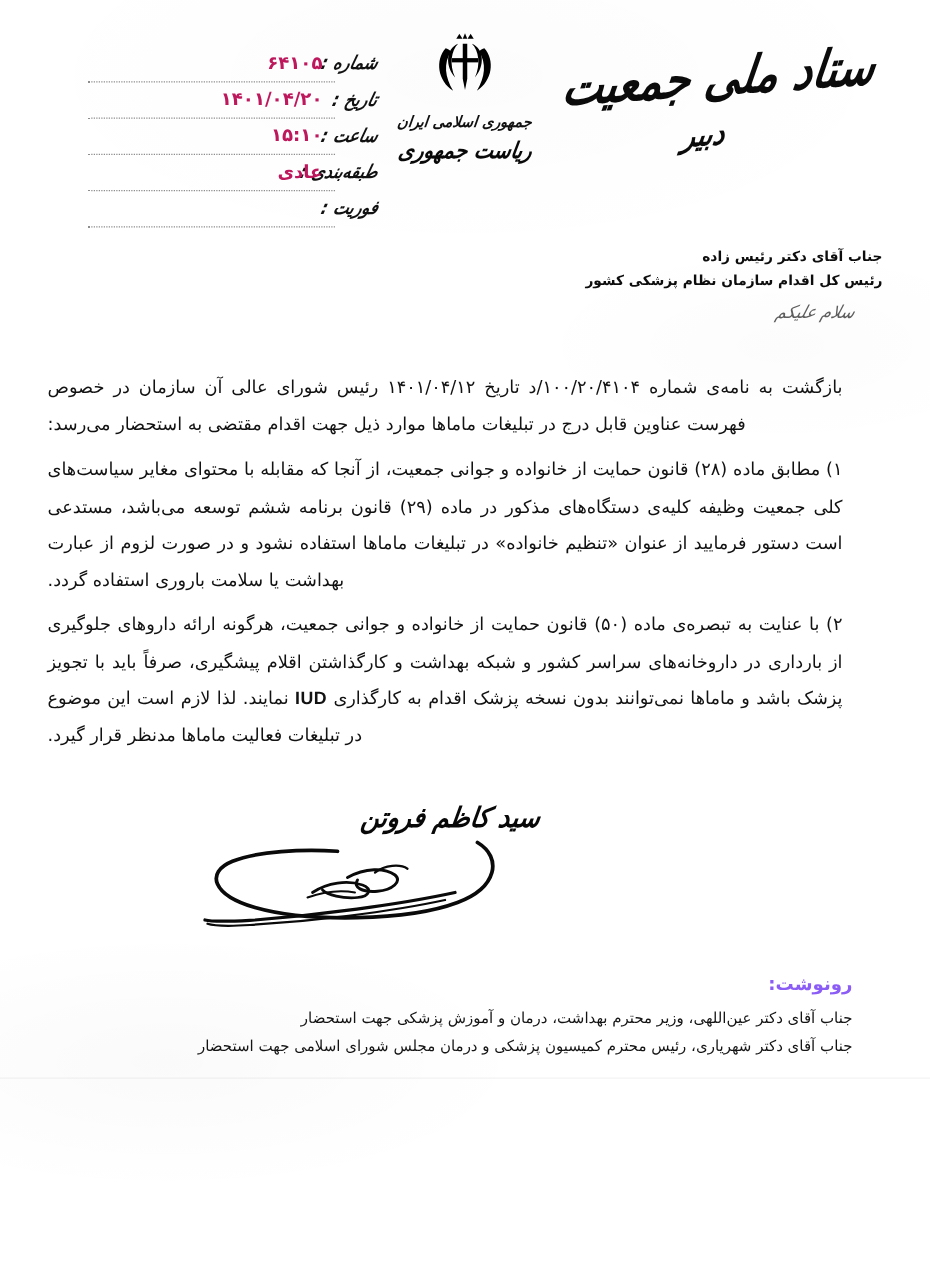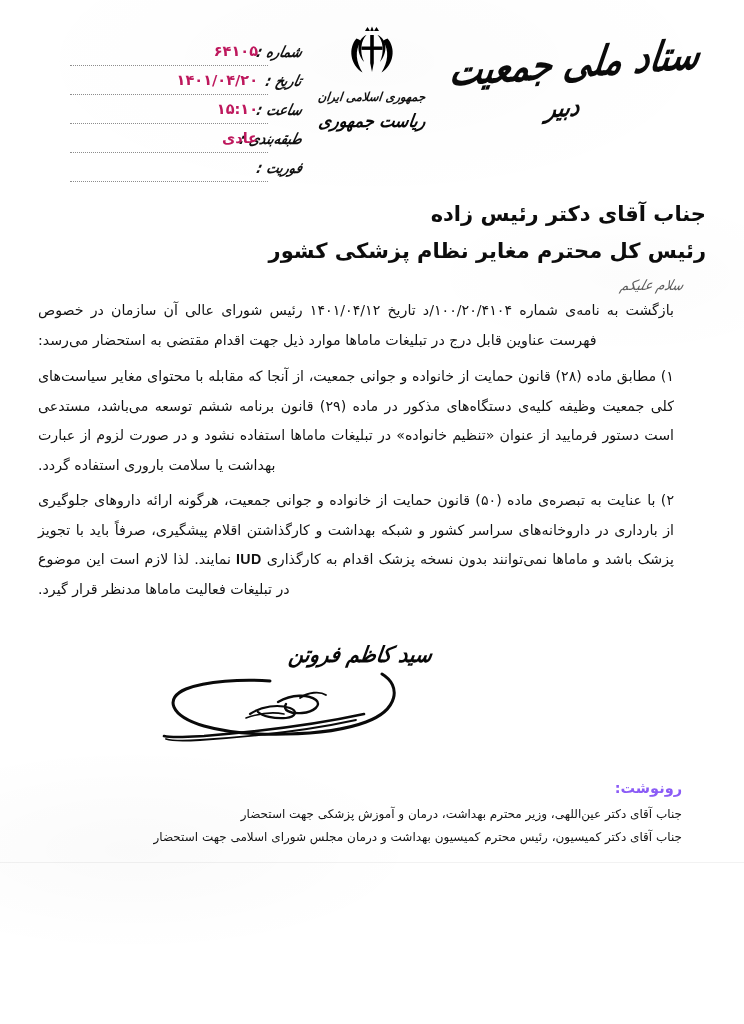--- a/index.html
+++ b/index.html
@@ -145,7 +145,7 @@
     text-align: right;
   }
   .addressee-line {
-    font-size: 21px;
+    font-size: 11px;
     font-weight: 700;
     color: #0d0d0d;
     line-height: 1.75;

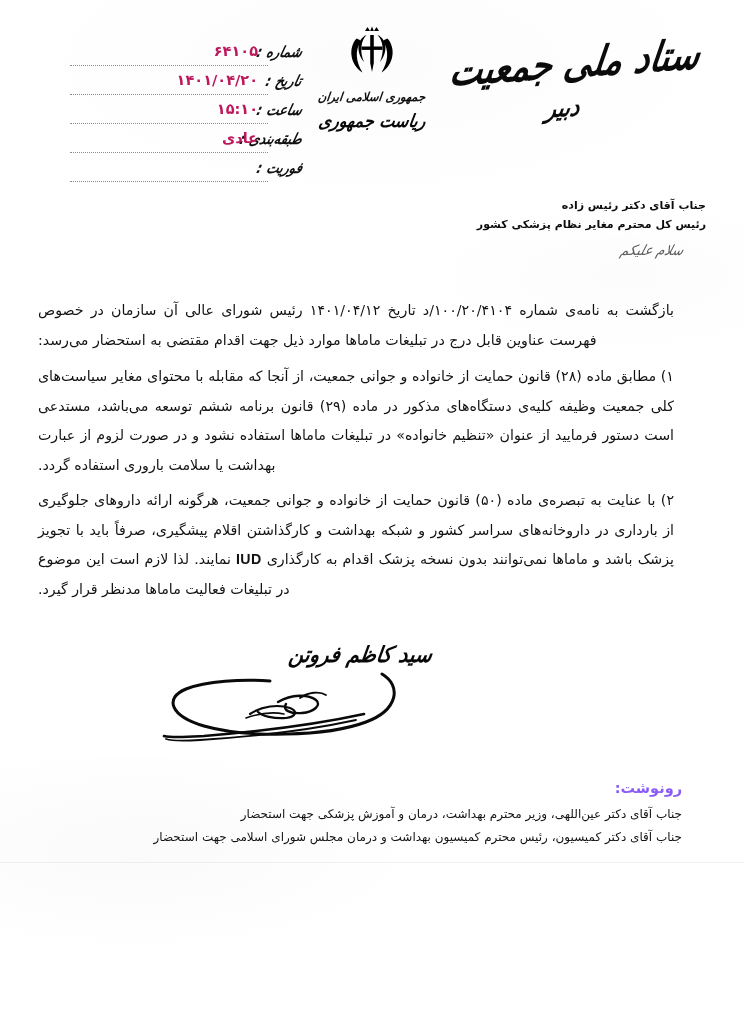--- a/index.html
+++ b/index.html
@@ -305,7 +305,7 @@
 
   <div class="addressee">
     <div class="addressee-line">جناب آقای دکتر رئیس زاده</div>
-    <div class="addressee-line">رئیس کل محترم مغایر نظام پزشکی کشور</div>
+    <div class="addressee-line">رئیس کل اقدام سازمان نظام پزشکی کشور</div>
     <div><span class="greeting">سلام علیکم</span></div>
   </div>
 

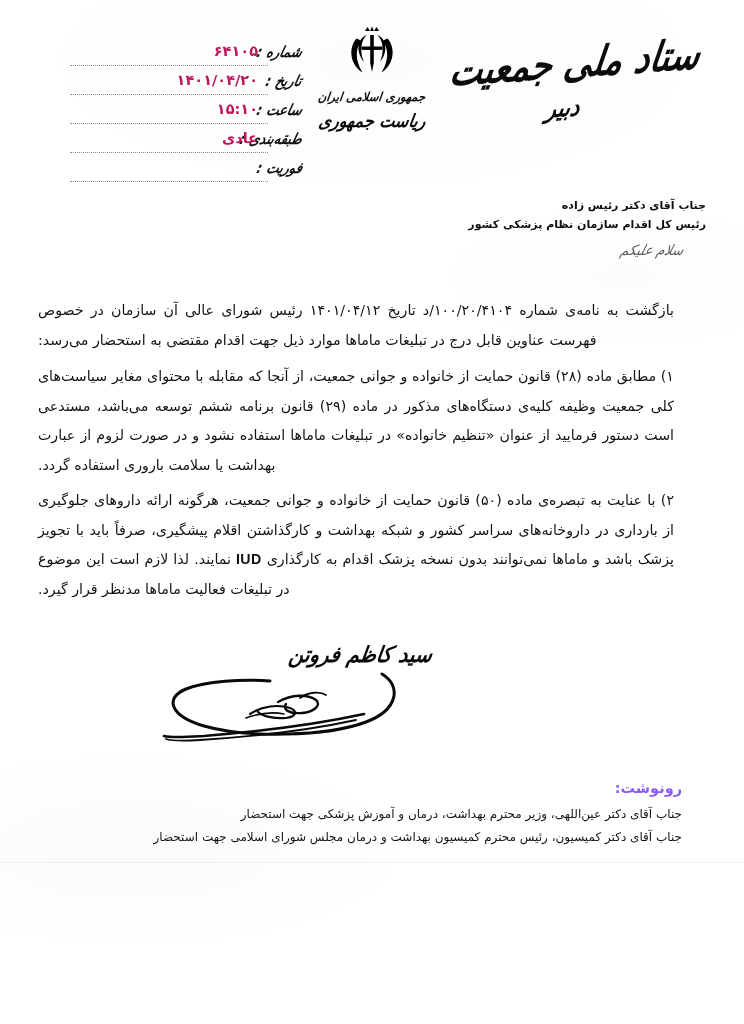--- a/index.html
+++ b/index.html
@@ -343,7 +343,7 @@
   <div class="cc-block">
     <div class="cc-title">رونوشت:</div>
     <div class="cc-item">جناب آقای دکتر عین‌اللهی، وزیر محترم بهداشت، درمان و آموزش پزشکی جهت استحضار</div>
-    <div class="cc-item">جناب آقای دکتر کمیسیون، رئیس محترم کمیسیون بهداشت و درمان مجلس شورای اسلامی جهت استحضار</div>
+    <div class="cc-item">جناب آقای دکتر شهریاری، رئیس محترم کمیسیون پزشکی و درمان مجلس شورای اسلامی جهت استحضار</div>
   </div>
 
 </div>

